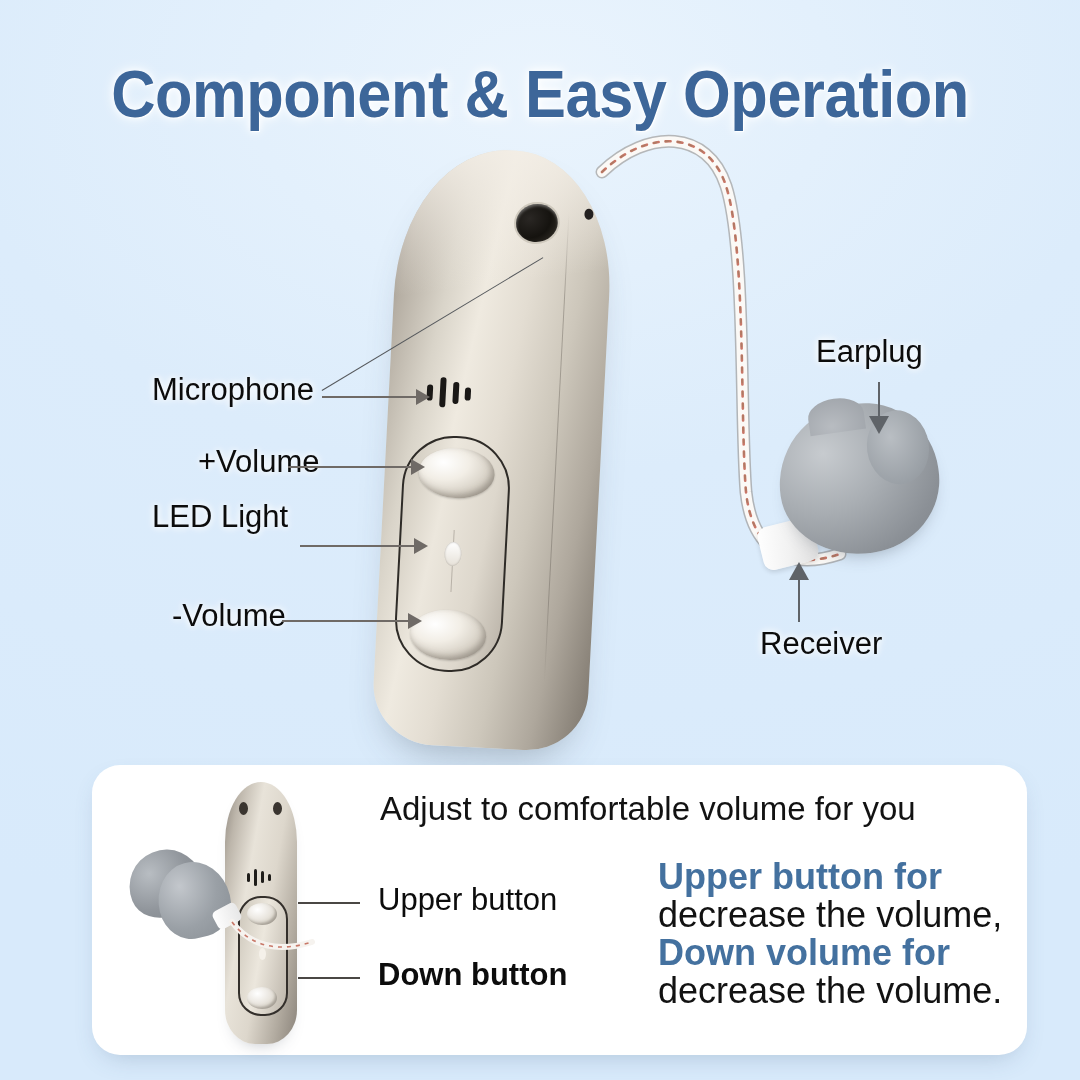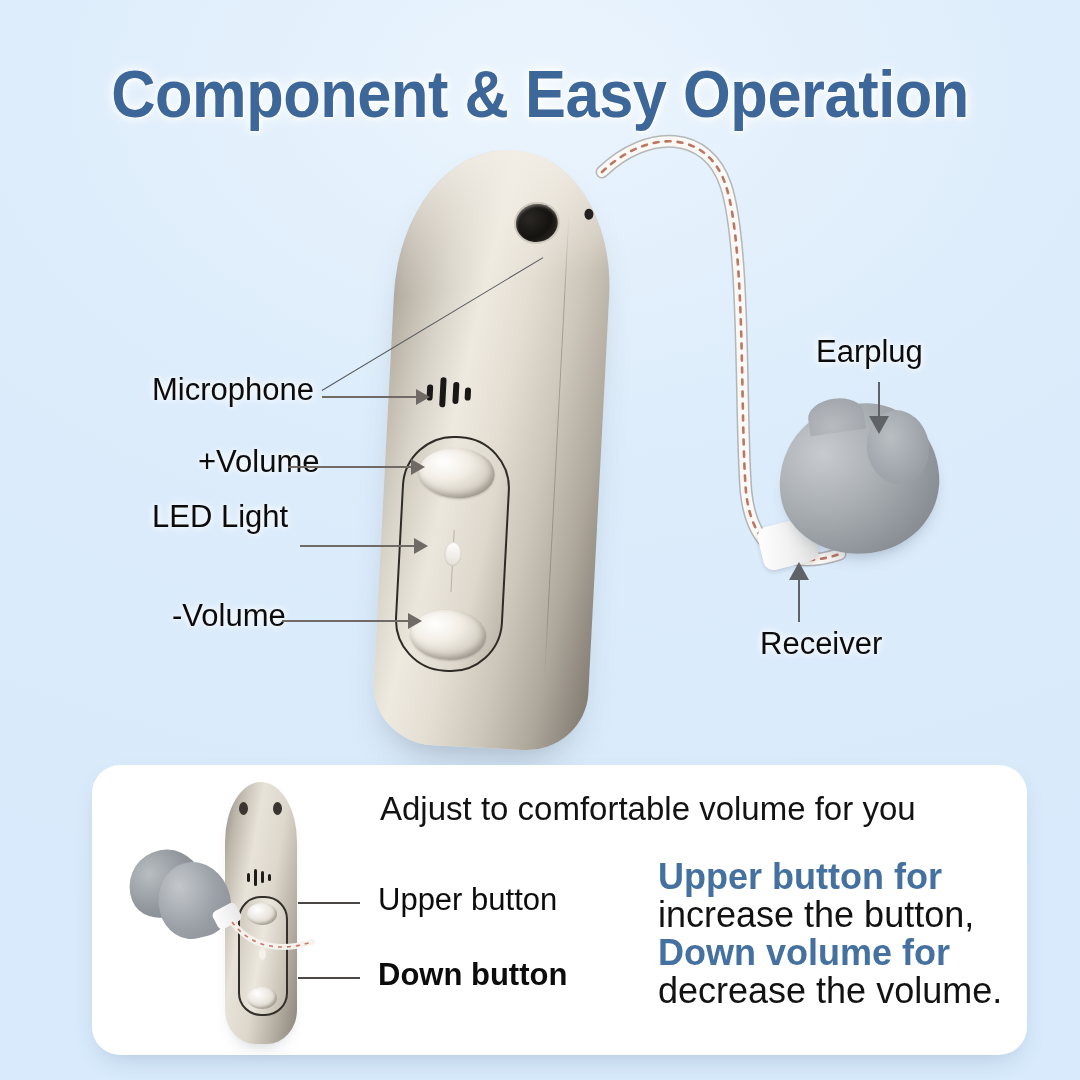--- a/index.html
+++ b/index.html
@@ -306,7 +306,7 @@
 
   <div class="rtext">
     <div class="bl">Upper button for</div>
-    <div class="bk">increase the button,</div>
+    <div class="bk">decrease the volume,</div>
     <div class="bl">Down volume for</div>
     <div class="bk">decrease the volume.</div>
   </div>

